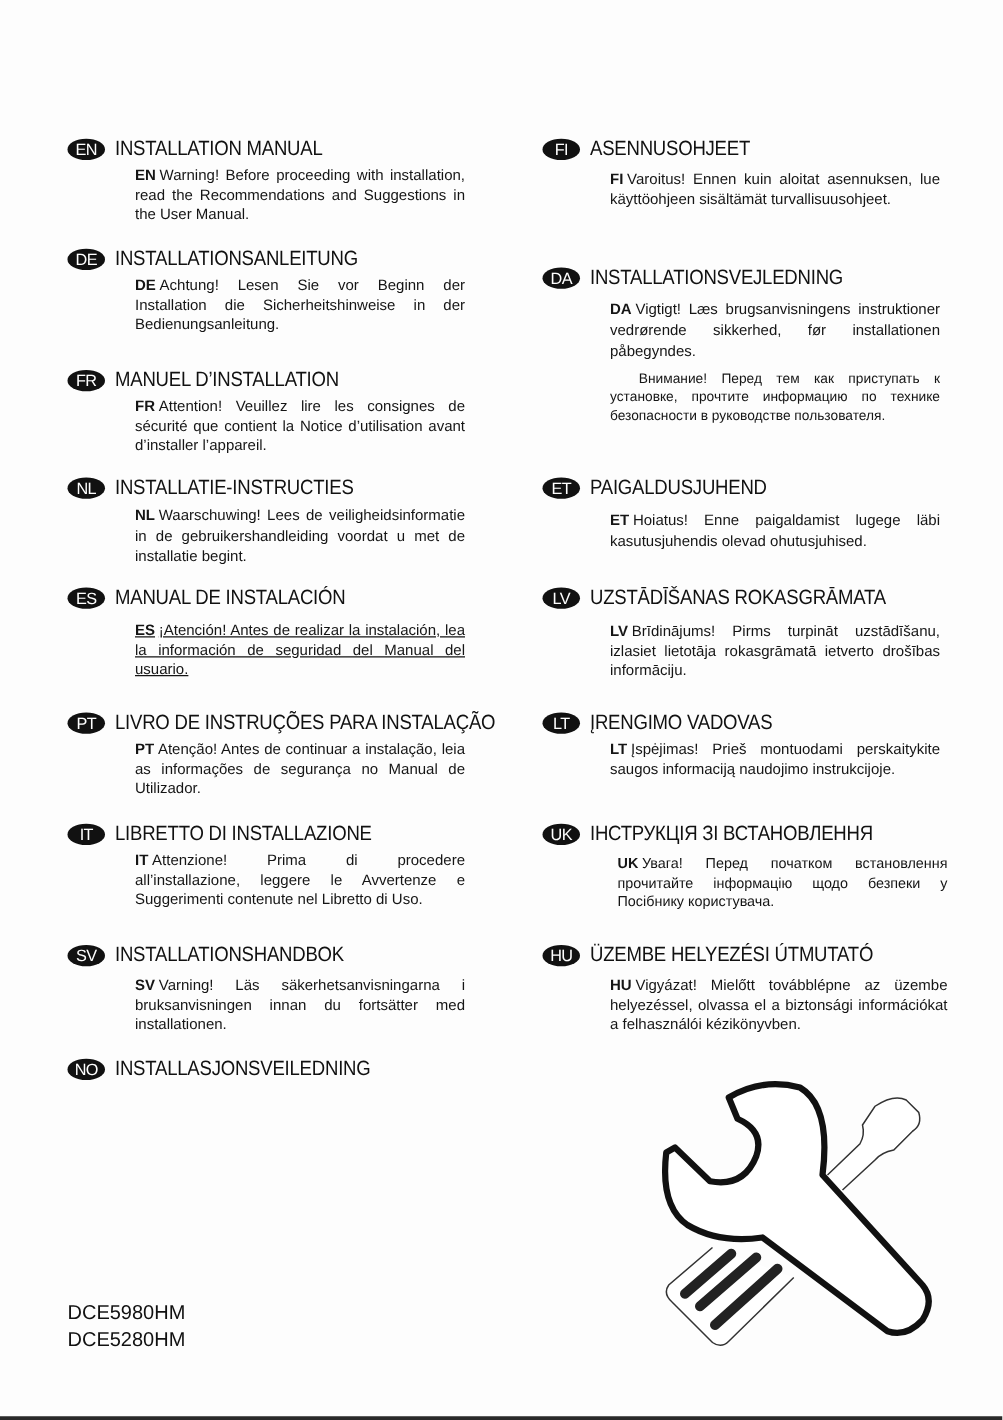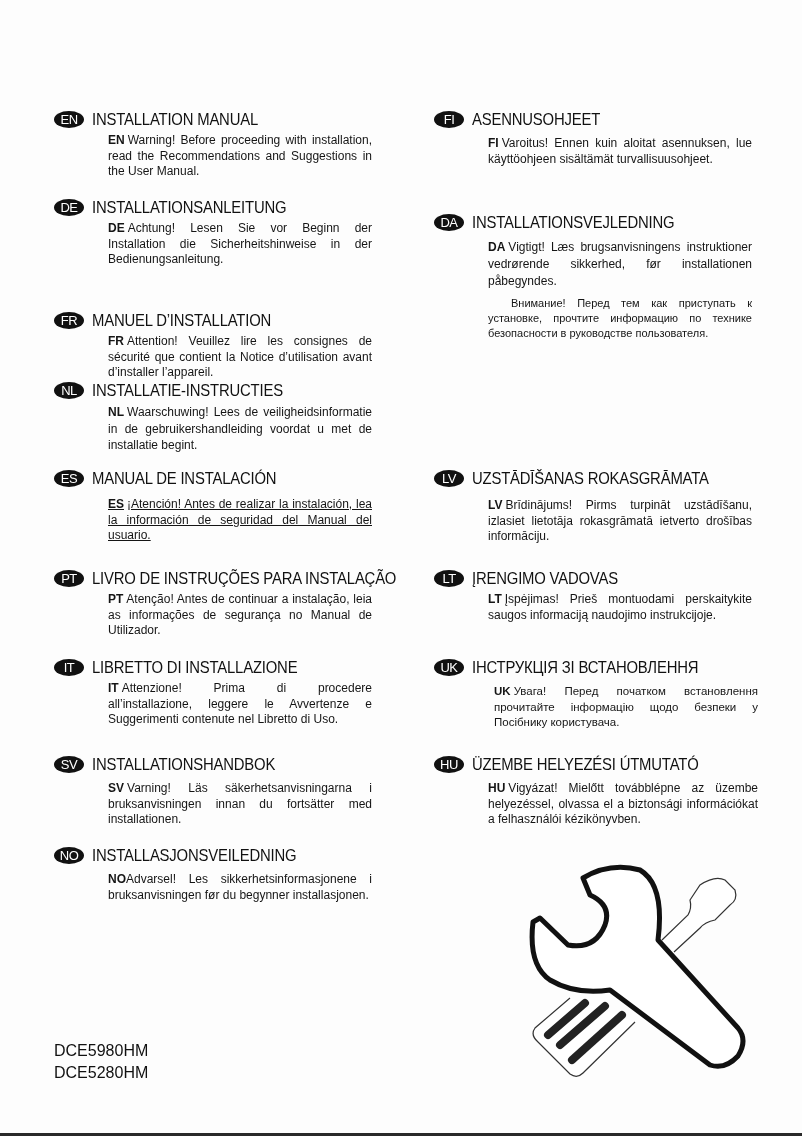--- a/index.html
+++ b/index.html
@@ -54,7 +54,7 @@
     <div class="body"><span class="code">DE</span><span>Achtung! Lesen Sie vor Beginn der Installation die Sicherheitshinweise in der Bedienungsanleitung.</span></div>
   </div>
 
-  <div class="section" style="left:54px; top:309px;">
+  <div class="section" style="left:54px; top:293px;">
     <div class="head">
         <span class="badge">FR</span>
         <span class="title">MANUEL D’INSTALLATION</span>

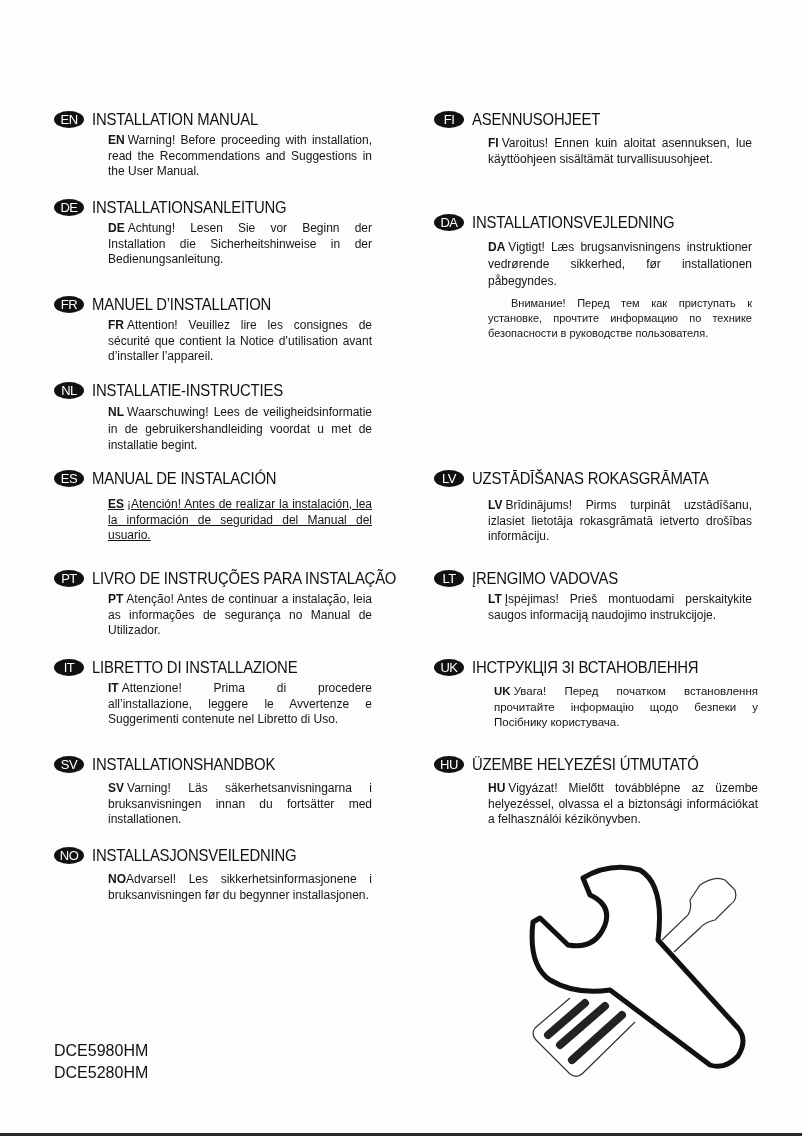--- a/index.html
+++ b/index.html
@@ -130,6 +130,13 @@
     <div class="body" style="font-size:11px; line-height:15px; text-indent:20px;"><span class="code"></span><span>Внимание! Перед тем как приступать к установке, прочтите информацию по технике безопасности в руководстве пользователя.</span></div>
   </div>
 
+  <div class="section" style="left:434px; top:379px;">
+    <div class="head">
+        <span class="badge">ET</span>
+        <span class="title">PAIGALDUSJUHEND</span>
+      </div>
+    <div class="body" style="margin-top:7px; line-height:16.5px;"><span class="code">ET</span><span>Hoiatus! Enne paigaldamist lugege läbi kasutusjuhendis olevad ohutusjuhised.</span></div>
+  </div>
 
   <div class="section" style="left:434px; top:467px;">
     <div class="head">

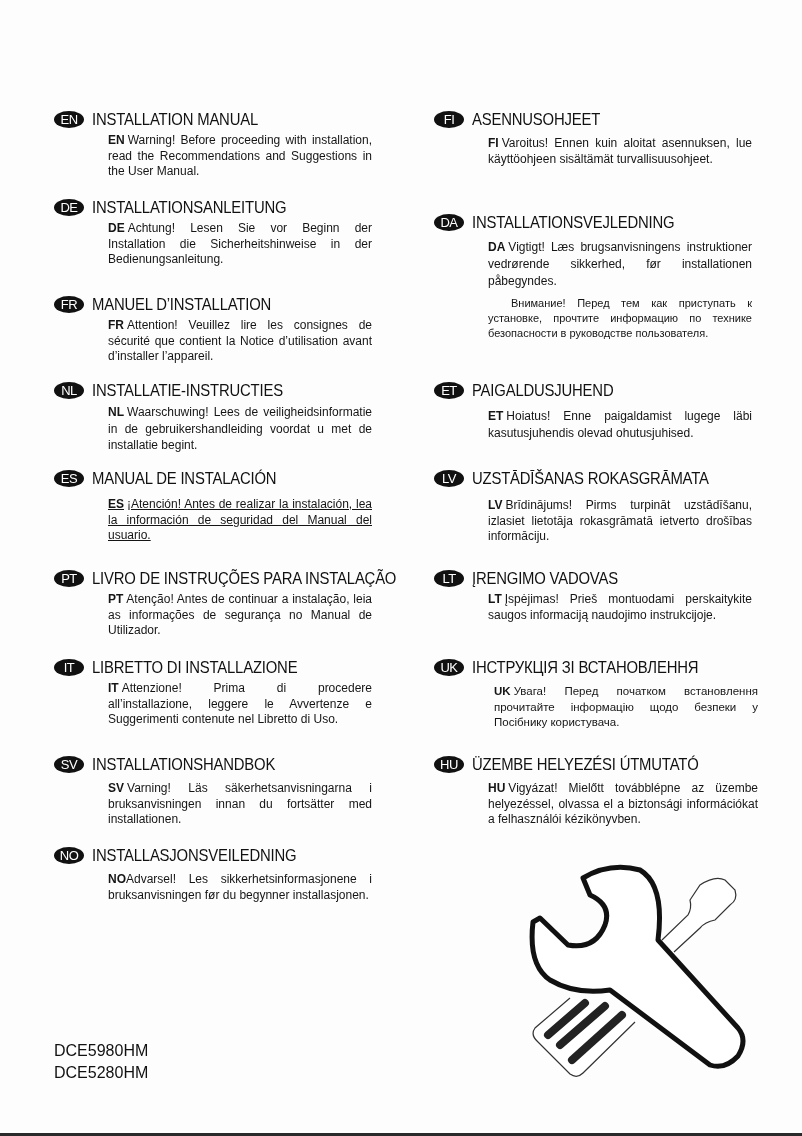--- a/index.html
+++ b/index.html
@@ -107,7 +107,6 @@
         <span class="badge">NO</span>
         <span class="title">INSTALLASJONSVEILEDNING</span>
       </div>
-    <div class="body" style="margin-top:6px;"><span class="code" style="margin-right:0">NO</span><span>Advarsel! Les sikkerhetsinformasjonene i bruksanvisningen før du begynner installasjonen.</span></div>
   </div>
 
   <div class="section" style="left:434px; top:108px;">

